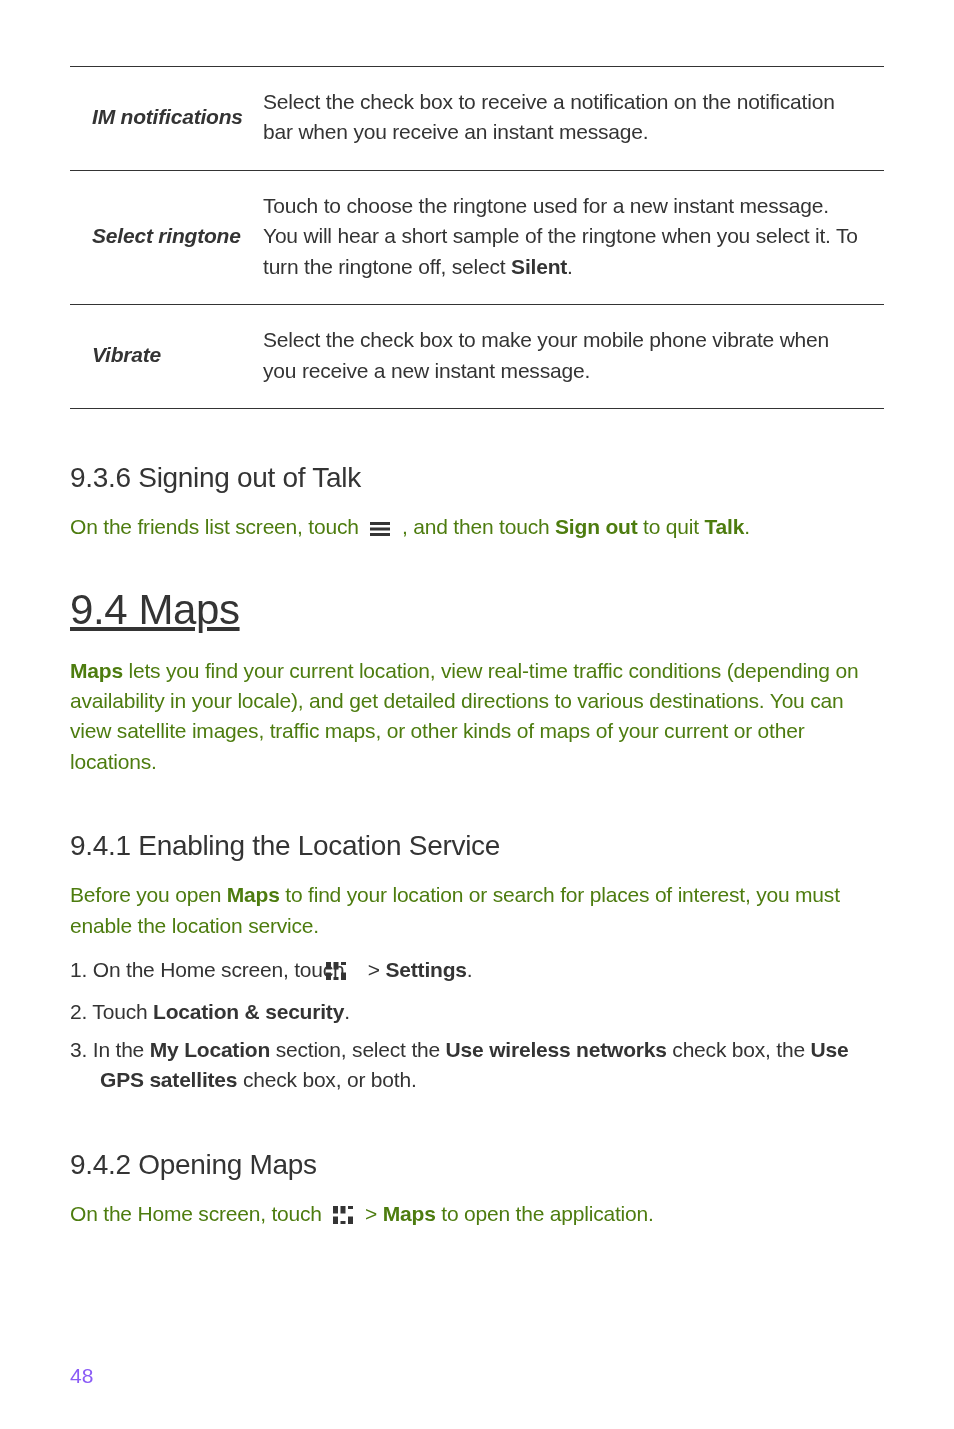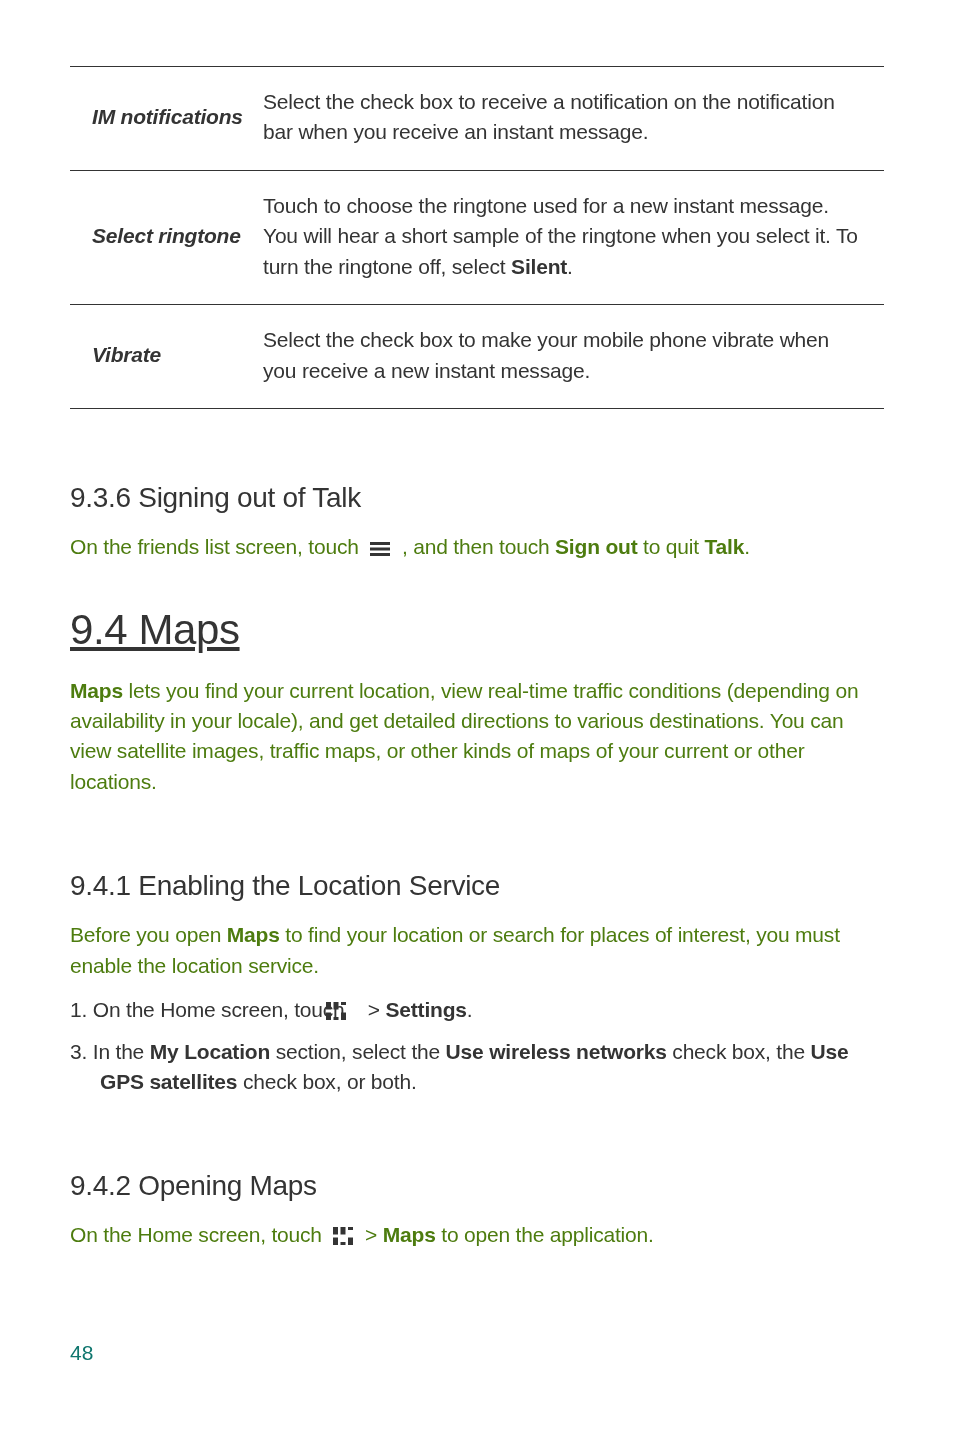--- a/index.html
+++ b/index.html
@@ -41,7 +41,7 @@
     font-weight: normal;
     letter-spacing: -0.3px;
     color: #343434;
-    margin-top: 73px;
+    margin-top: 53px;
     margin-bottom: 18px;
   }
   p.body, li.body {

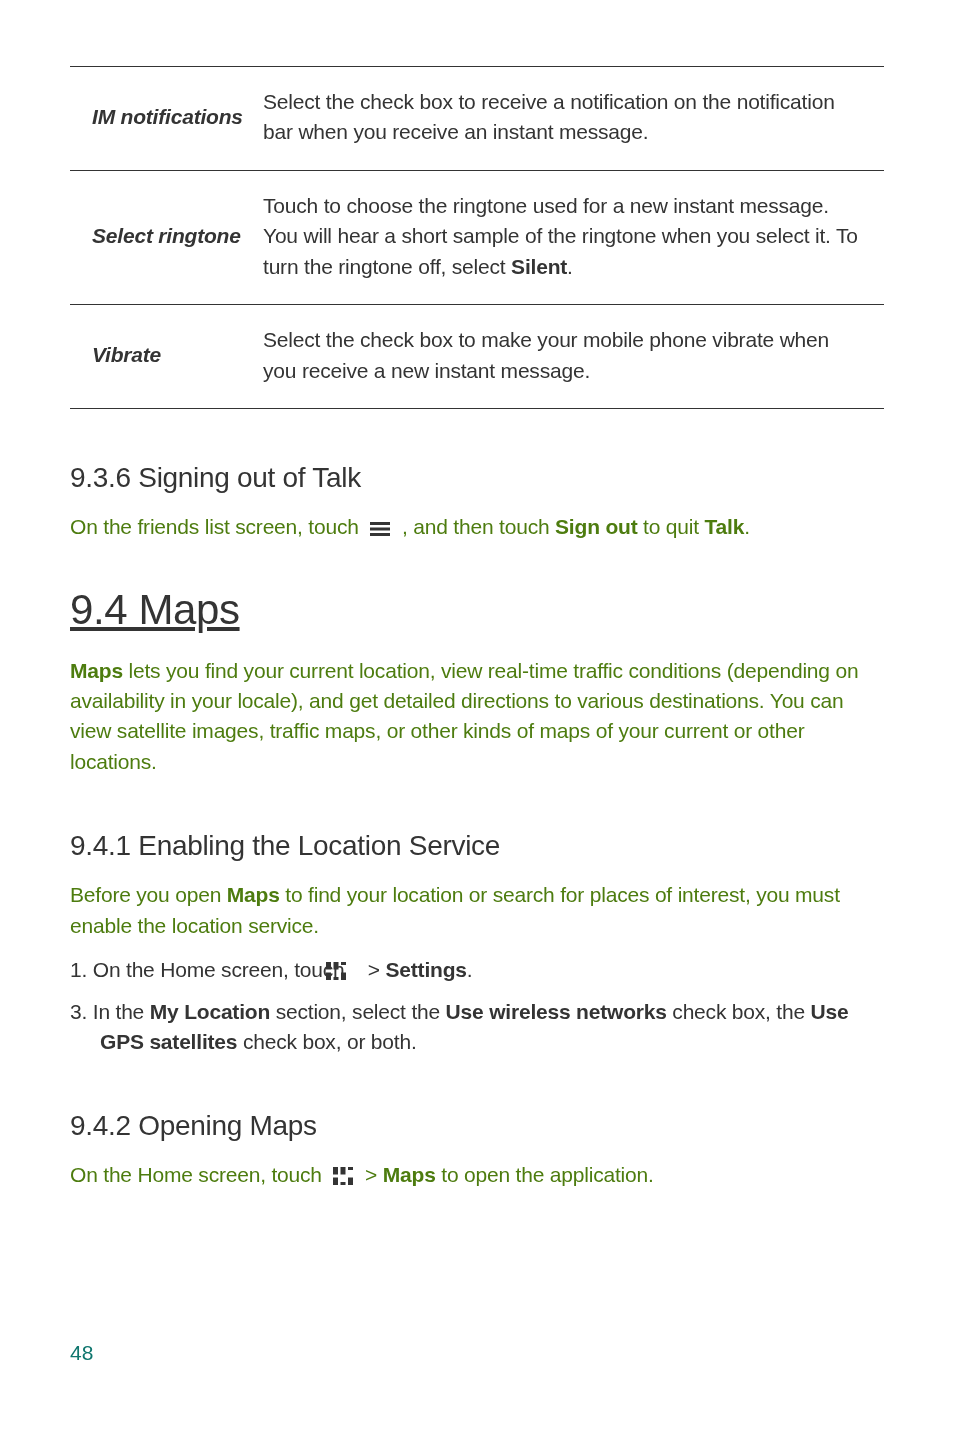--- a/index.html
+++ b/index.html
@@ -149,6 +149,9 @@
     </span><span>  &gt; </span><b>Settings</b><span>.</span>
   </li>
   <li>
+    <span>2. Touch </span><b>Location &amp; security</b><span>.</span>
+  </li>
+  <li>
     <span>3. In the </span><b>My Location</b><span> section, select the </span><b>Use wireless networks</b><span> check box, the </span><b>Use GPS satellites</b><span> check box, or both.</span>
   </li>
 </ol>

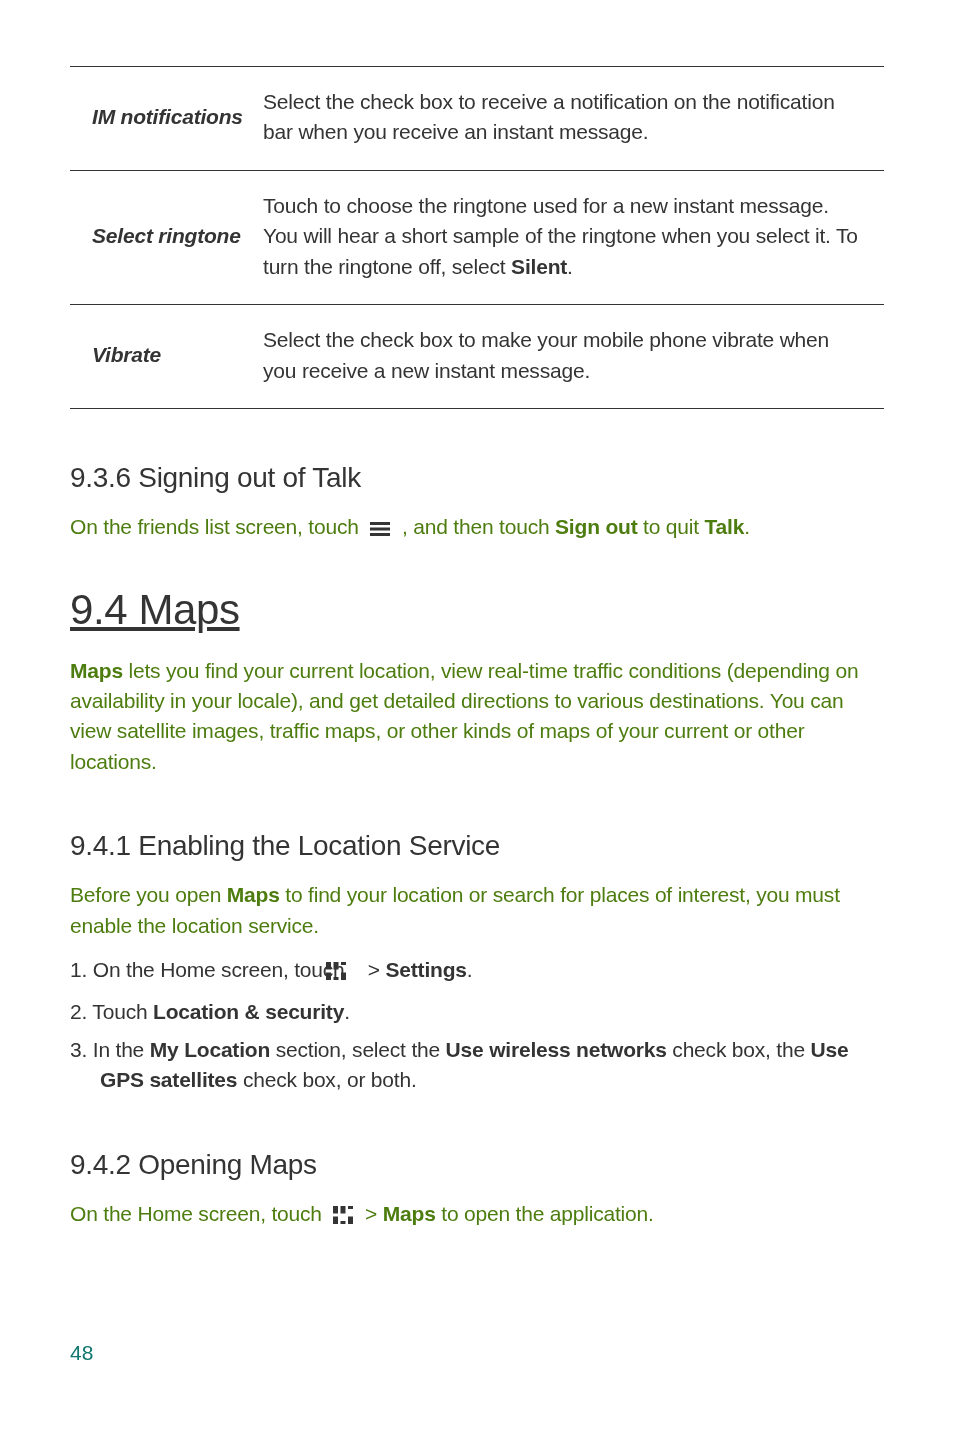--- a/index.html
+++ b/index.html
@@ -83,9 +83,9 @@
   .page-num {
     position: absolute;
     left: 70px;
-    bottom: 64px;
+    bottom: 41px;
     font-size: 21px;
-    color: #0f766e;
+    color: #8b5cf6;
   }
   b { font-weight: bold; }
 </style>

